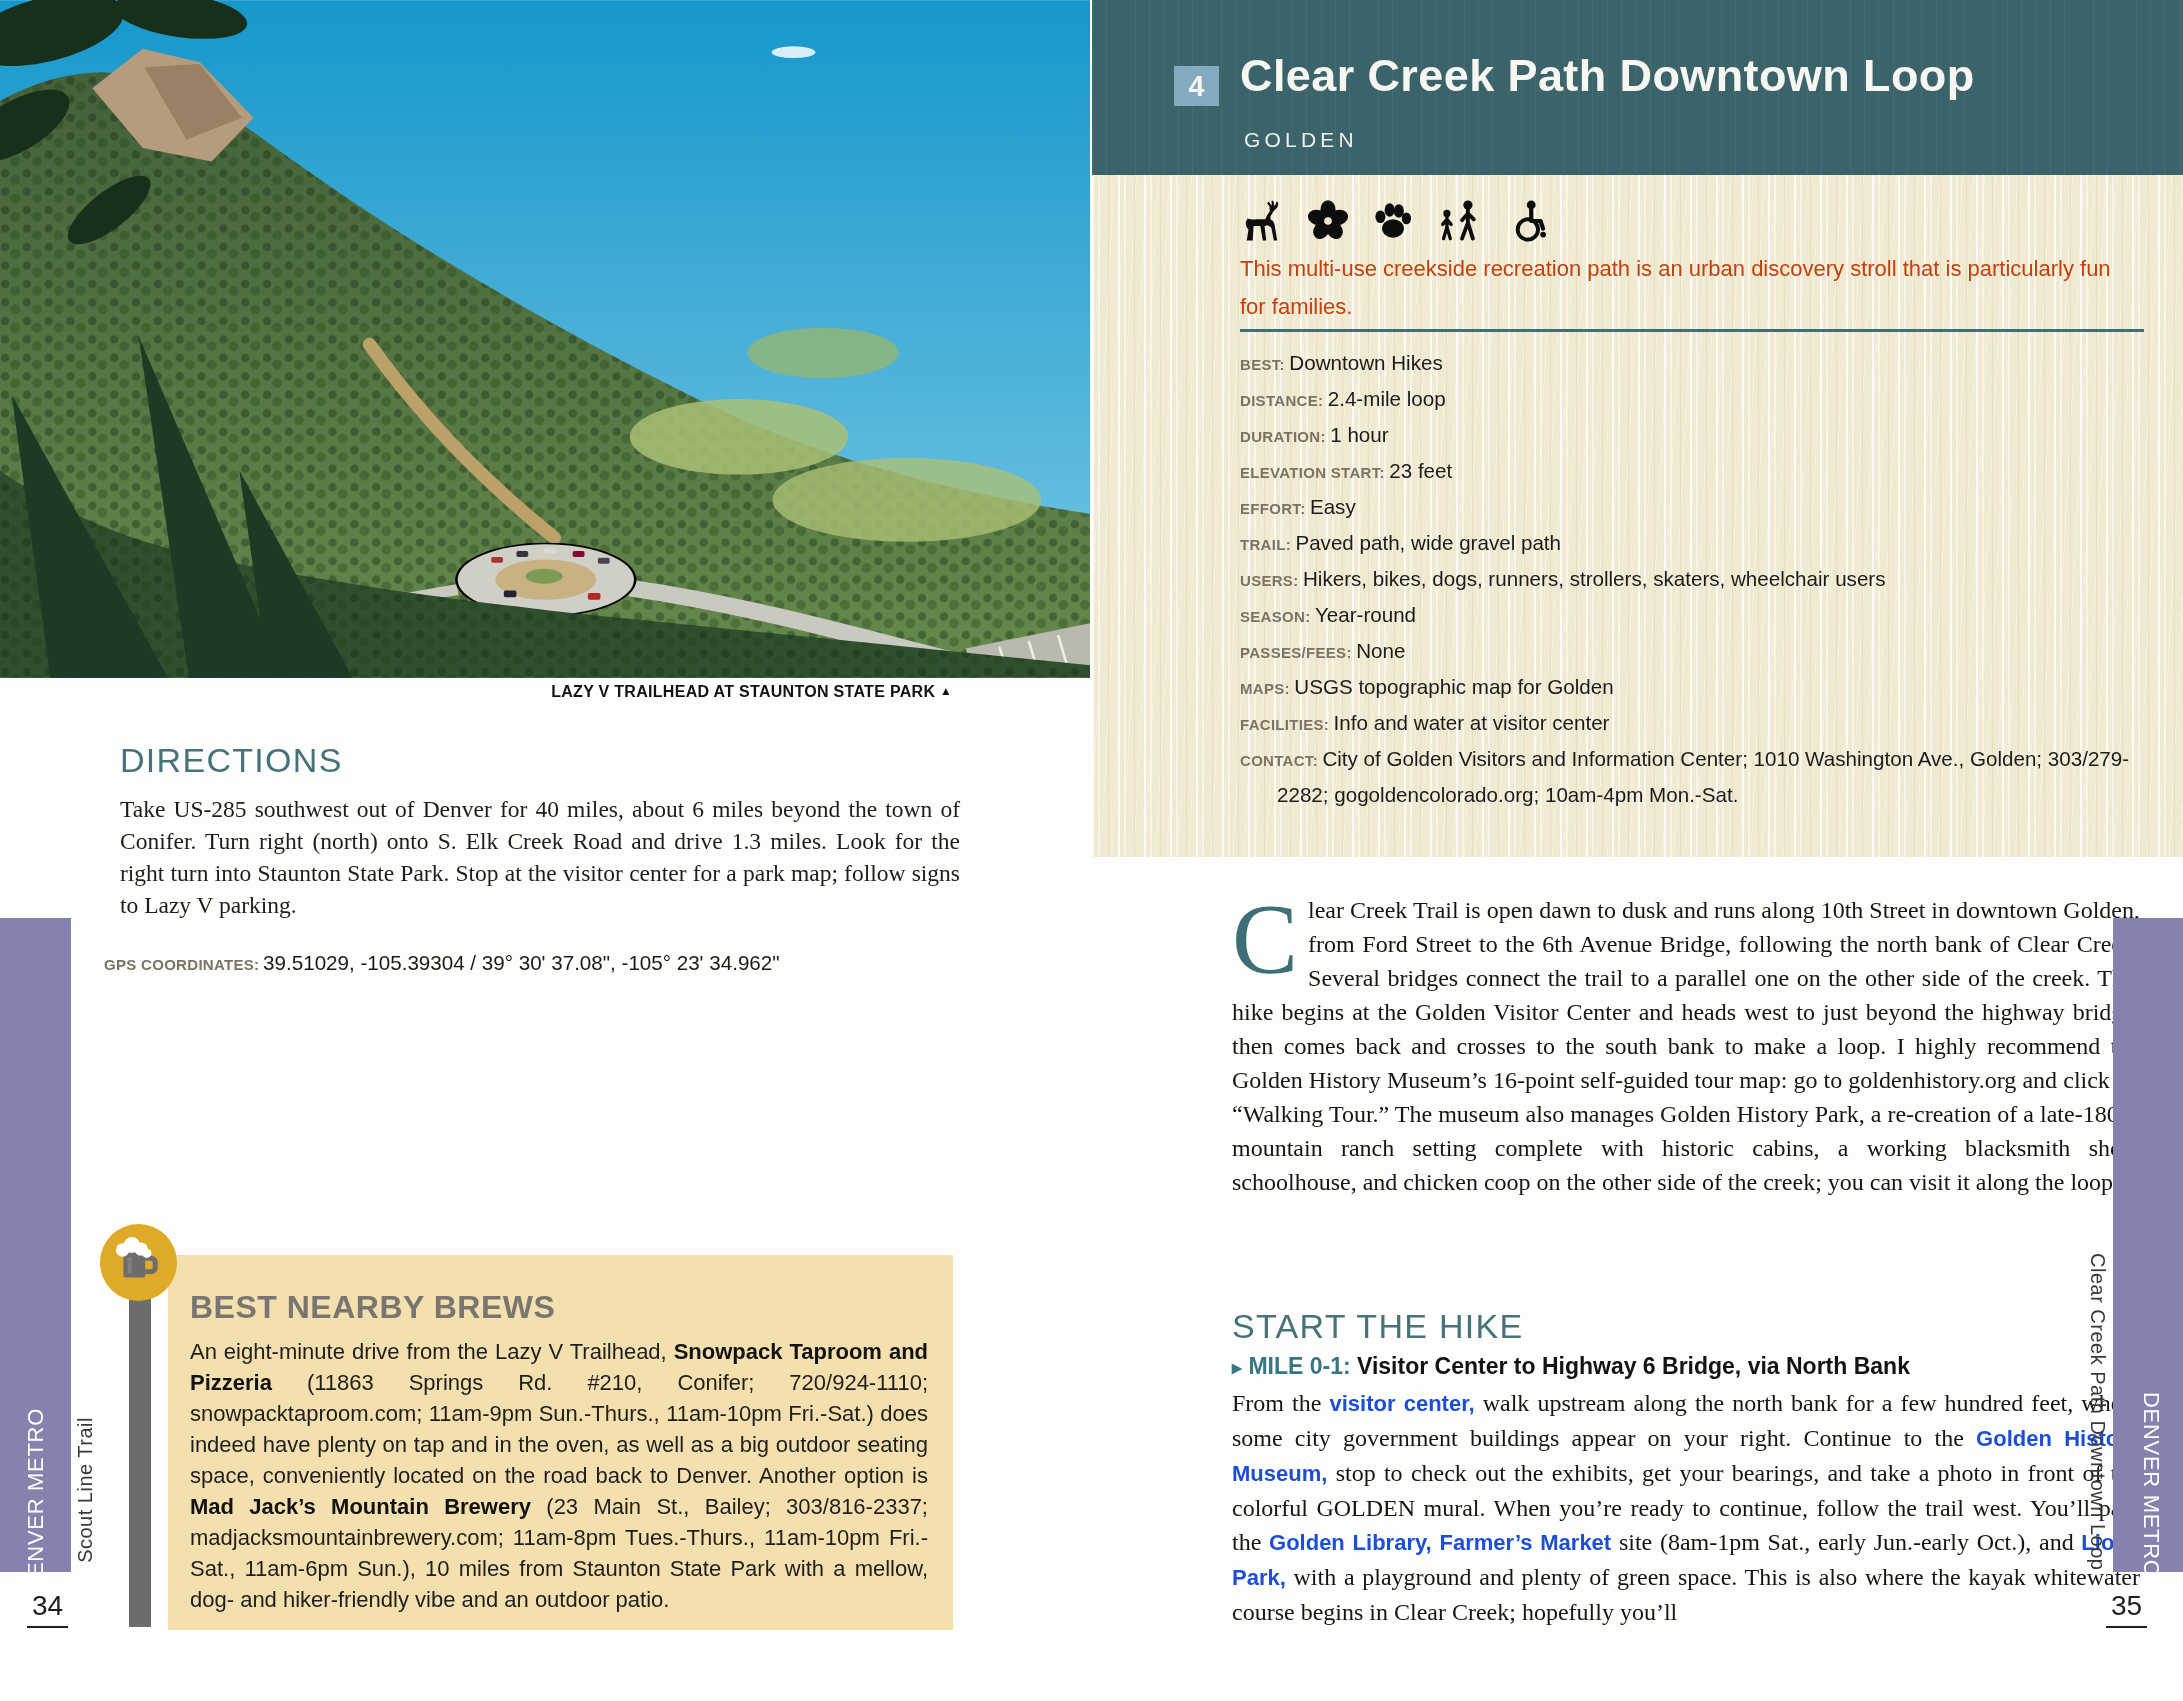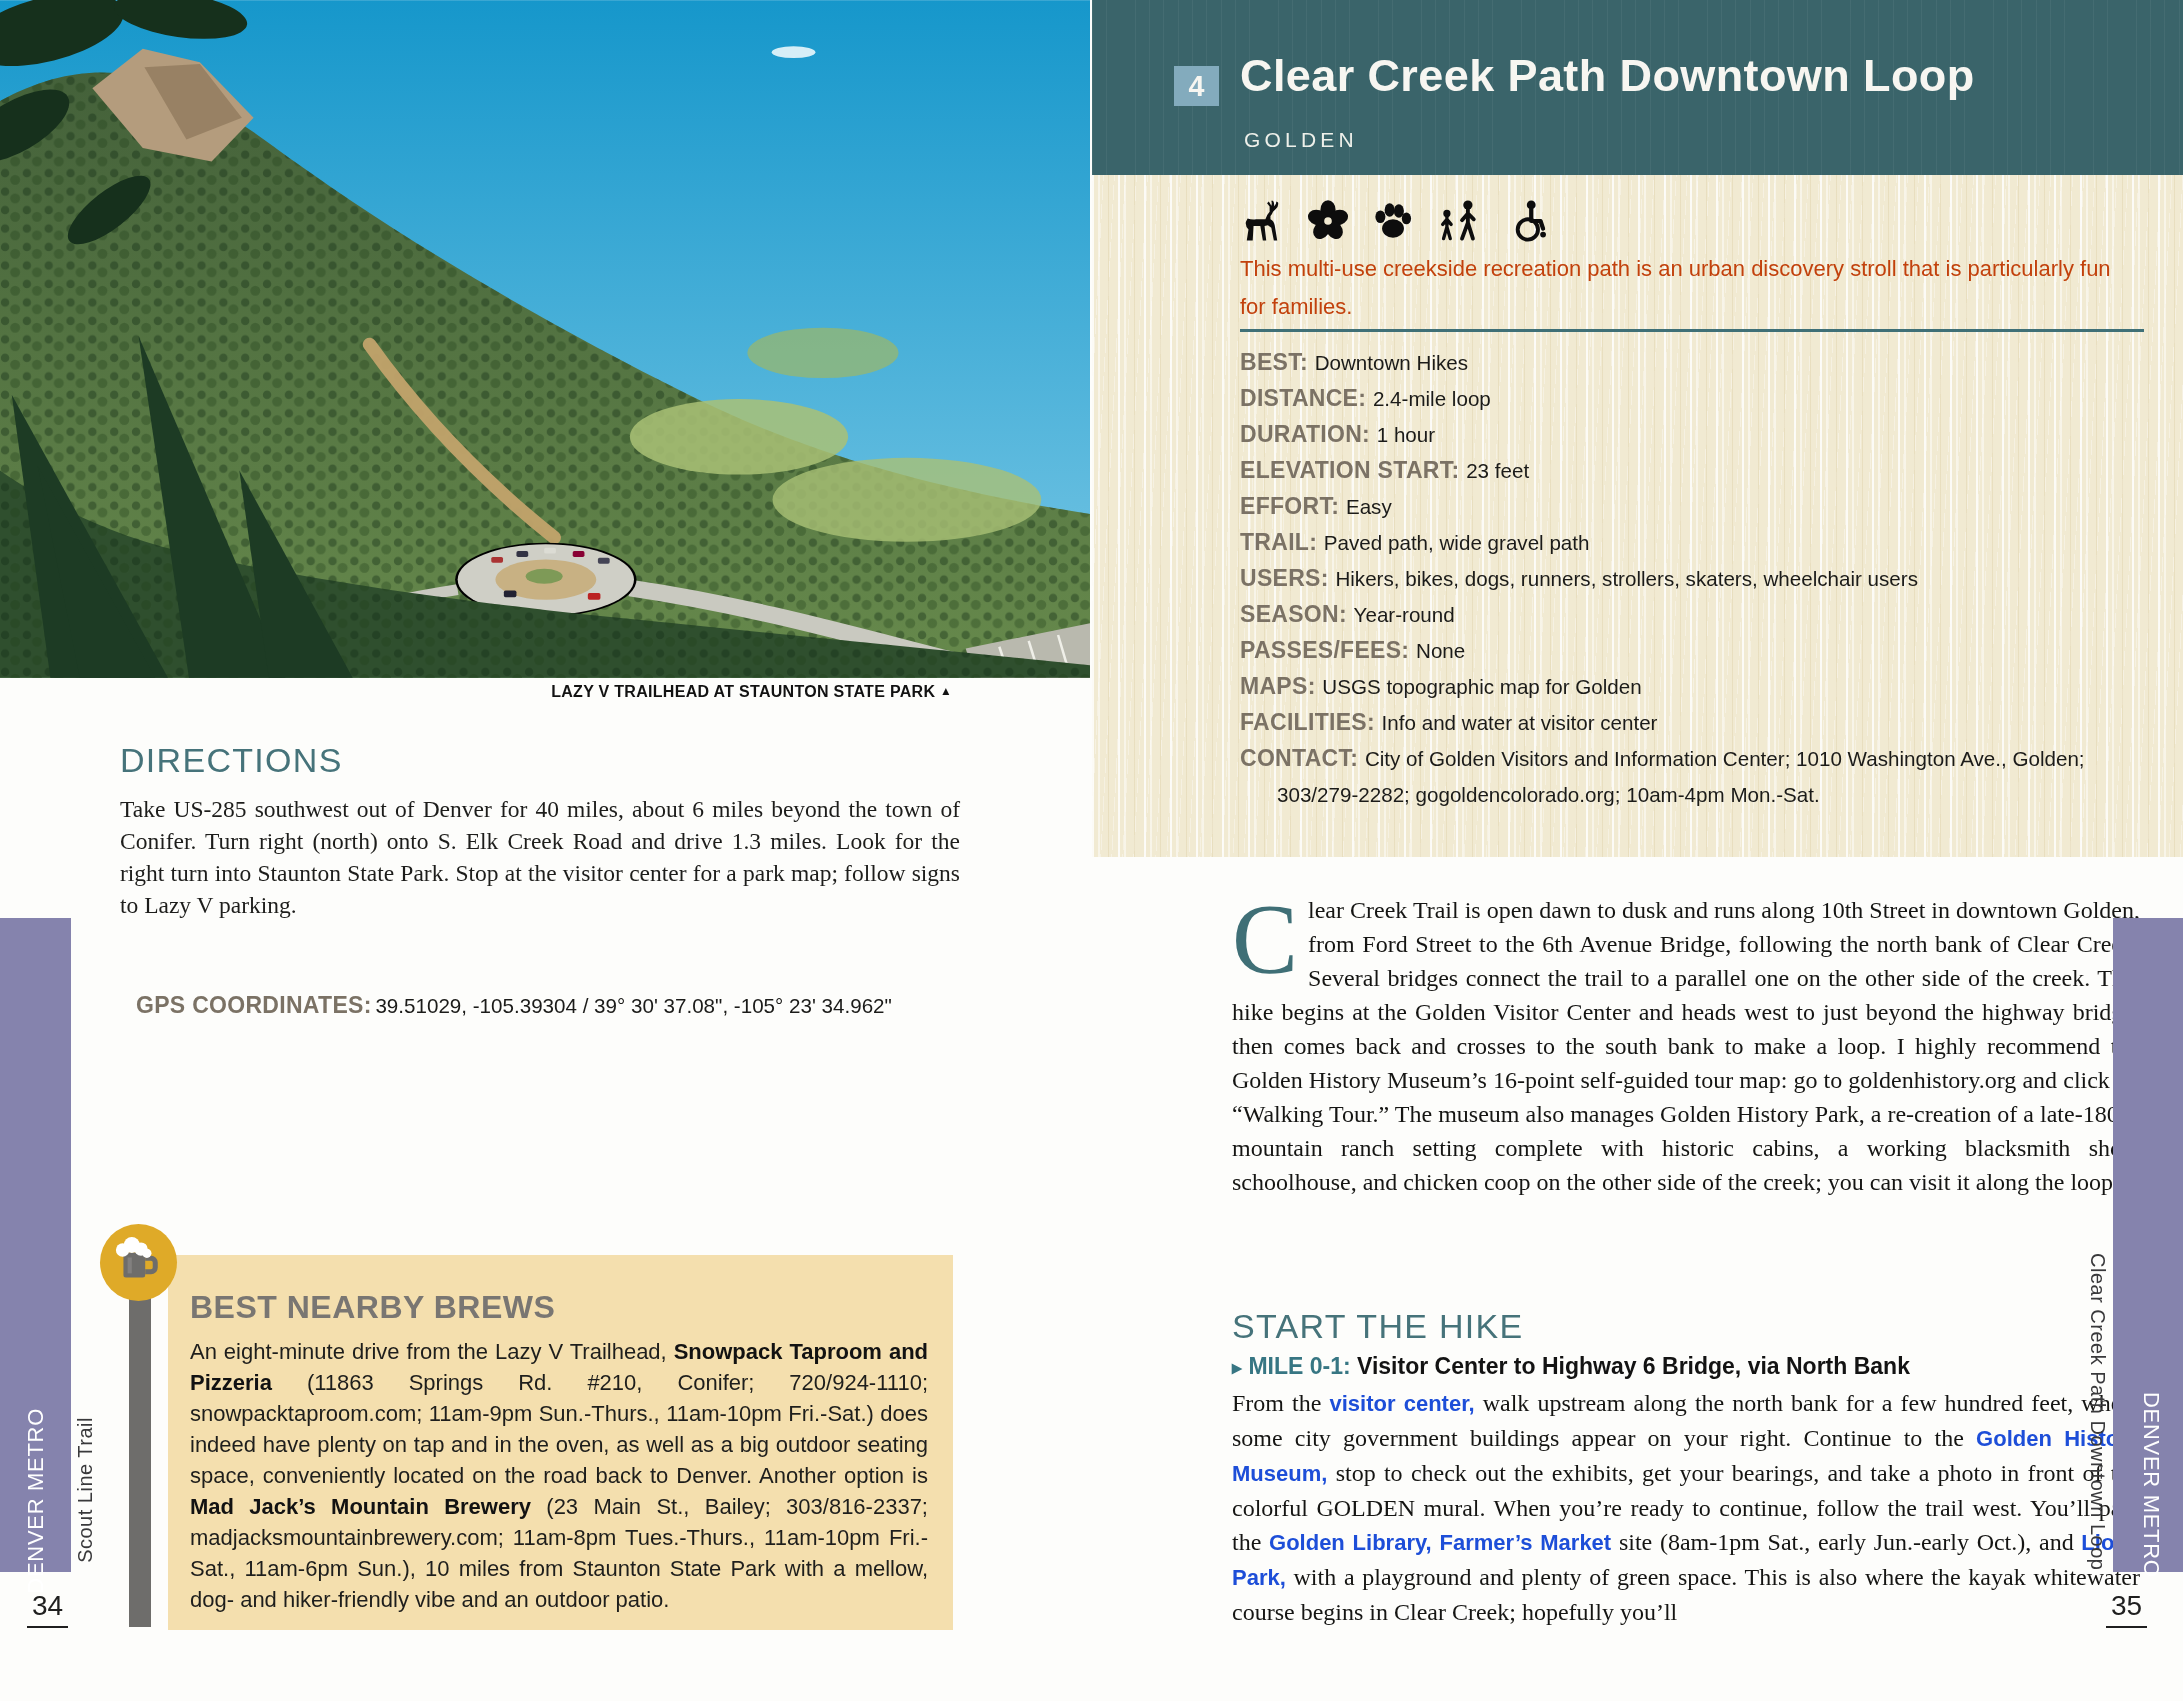--- a/index.html
+++ b/index.html
@@ -19,7 +19,7 @@
   .dir-body{position:absolute;left:120px;top:793px;width:840px;
      font-family:"Liberation Serif",serif;font-size:23.5px;line-height:32px;text-align:justify;color:#1d1d1b;}
   .gps-row{position:absolute;left:136px;top:951px;width:890px;margin-top:41px;}
-  .stat-label{font-weight:bold;font-size:23px;color:#7b7265;letter-spacing:0.3px;}
+  .stat-label{font-weight:bold;font-size:15px;color:#7b7265;letter-spacing:0.3px;}
   .stat-value{font-size:20.6px;color:#1b1b19;}
 
   .side-tab{position:absolute;width:71px;background:#8583ad;}

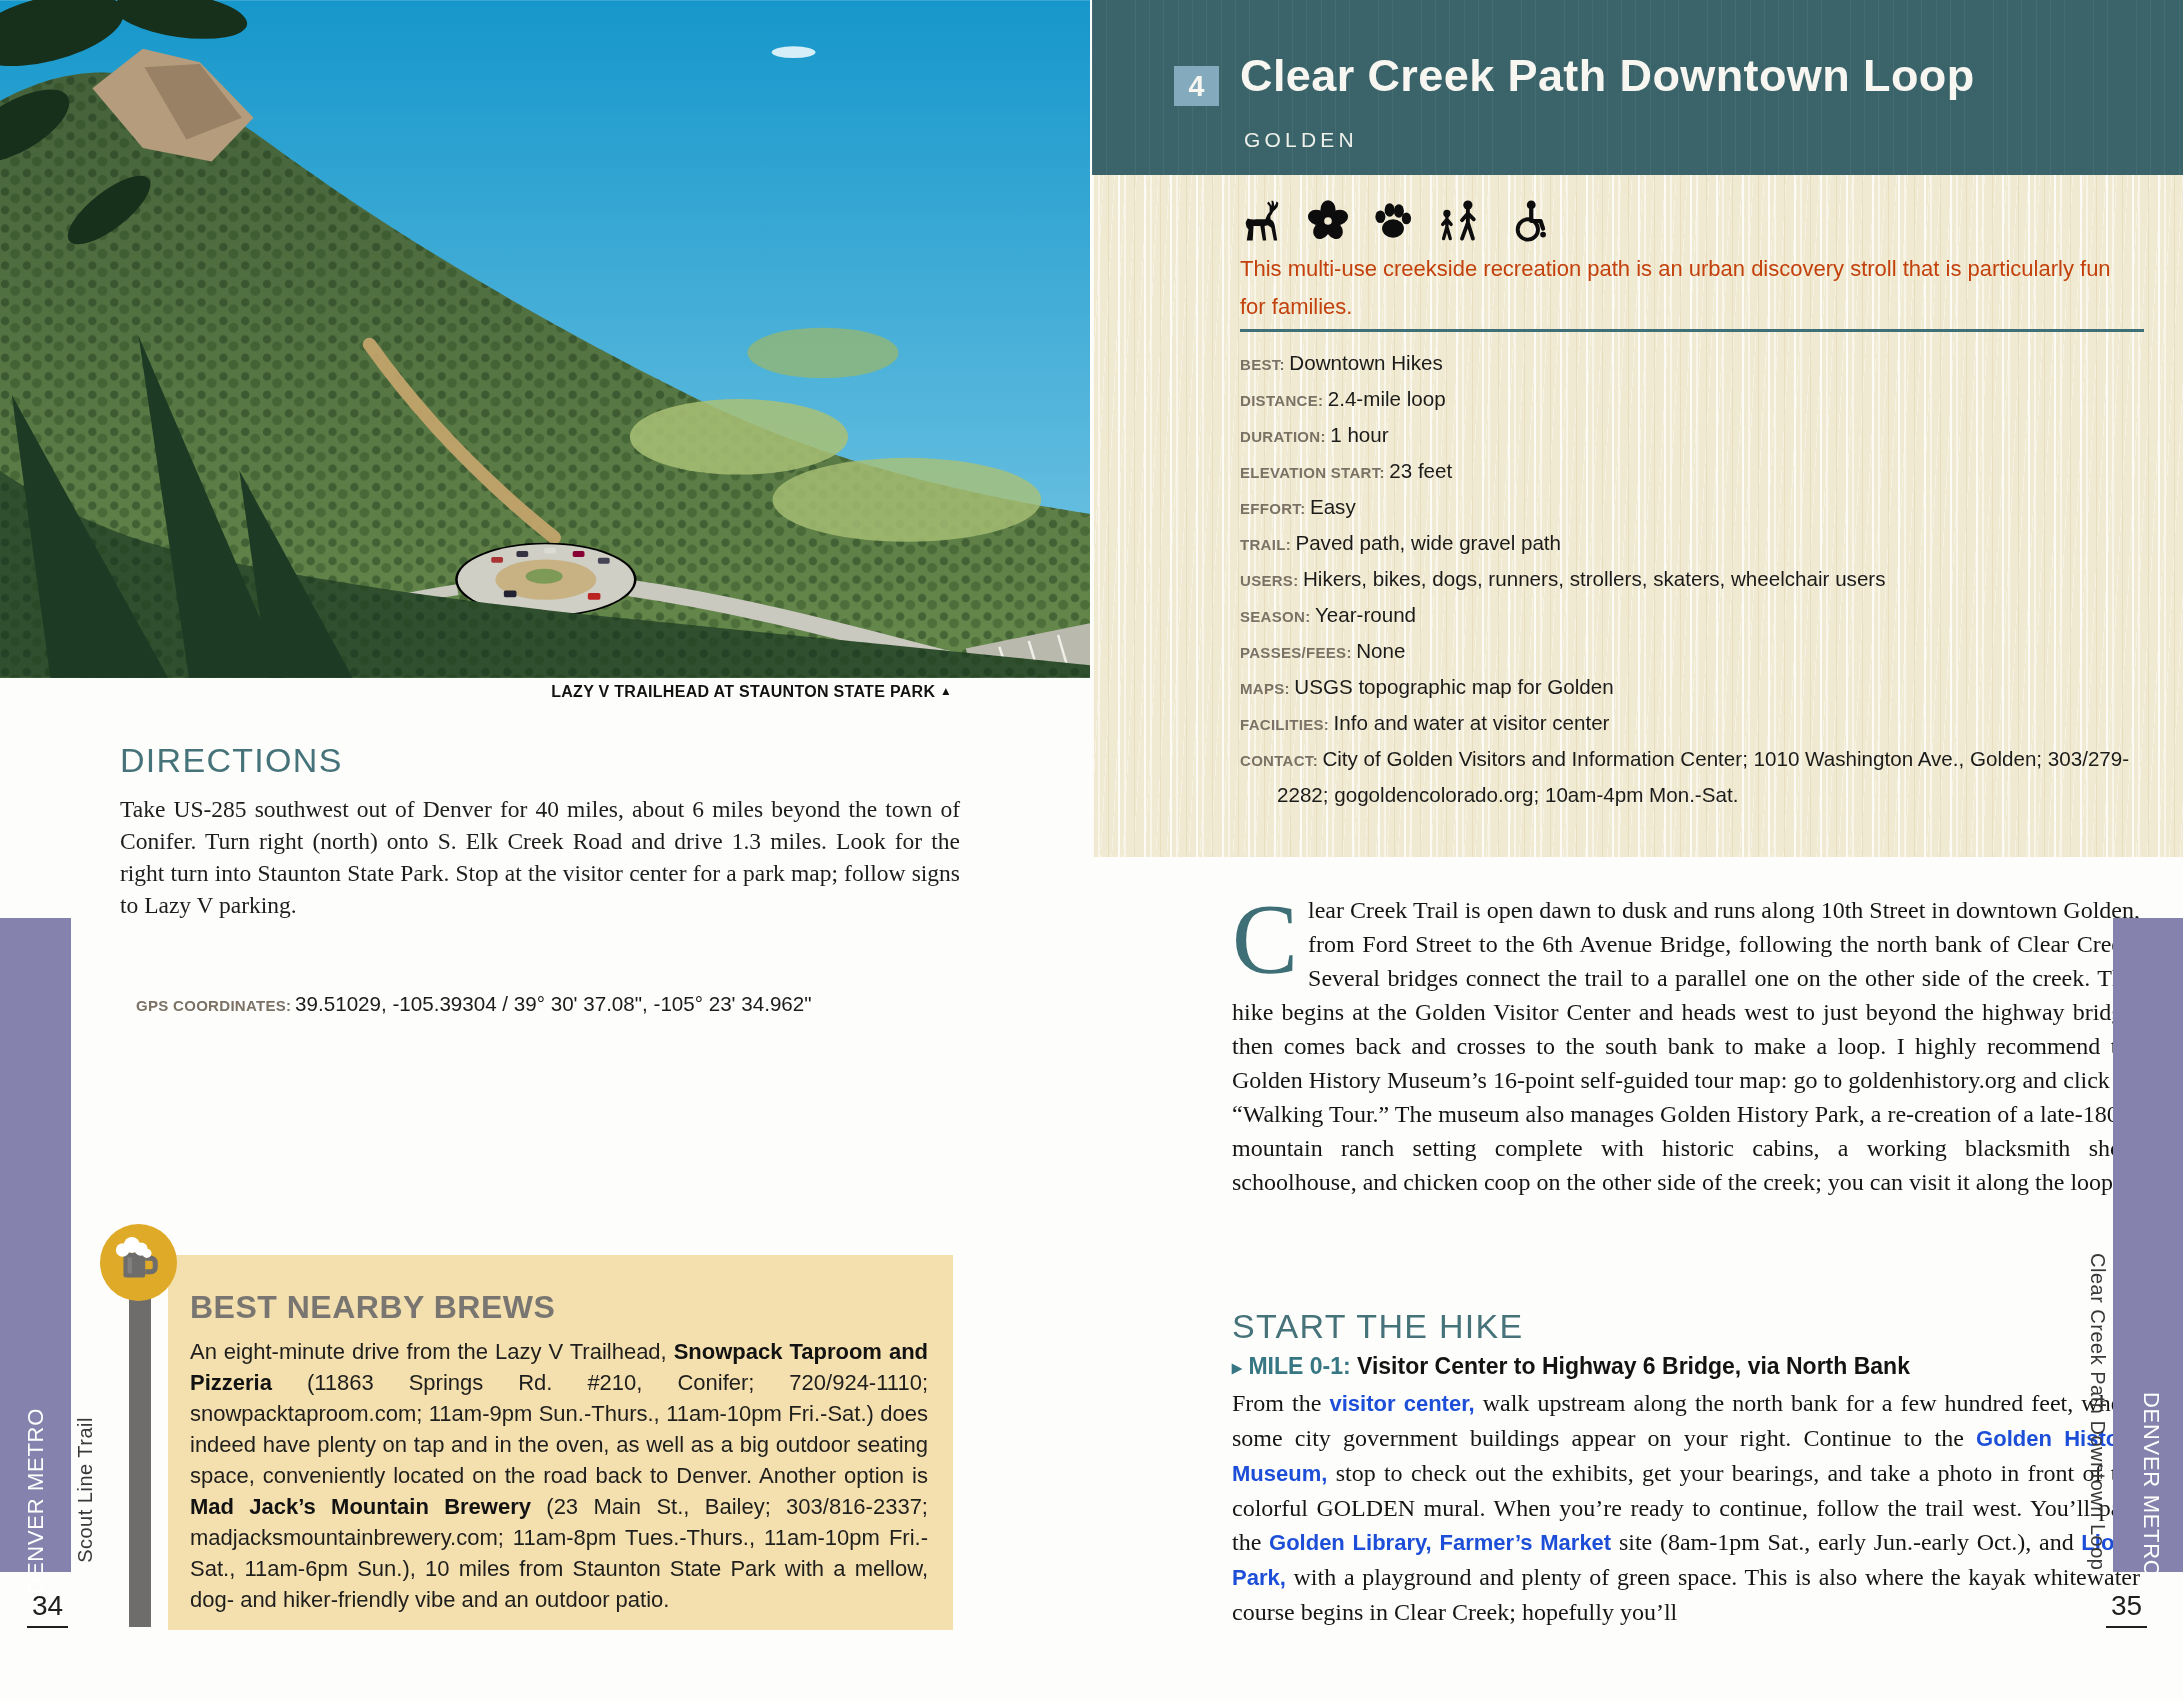--- a/index.html
+++ b/index.html
@@ -18,7 +18,7 @@
      color:#46737a;font-weight:400;}
   .dir-body{position:absolute;left:120px;top:793px;width:840px;
      font-family:"Liberation Serif",serif;font-size:23.5px;line-height:32px;text-align:justify;color:#1d1d1b;}
-  .gps-row{position:absolute;left:136px;top:951px;width:890px;margin-top:41px;}
+  .gps-row{position:absolute;left:104px;top:951px;width:890px;}
   .stat-label{font-weight:bold;font-size:15px;color:#7b7265;letter-spacing:0.3px;}
   .stat-value{font-size:20.6px;color:#1b1b19;}
 

